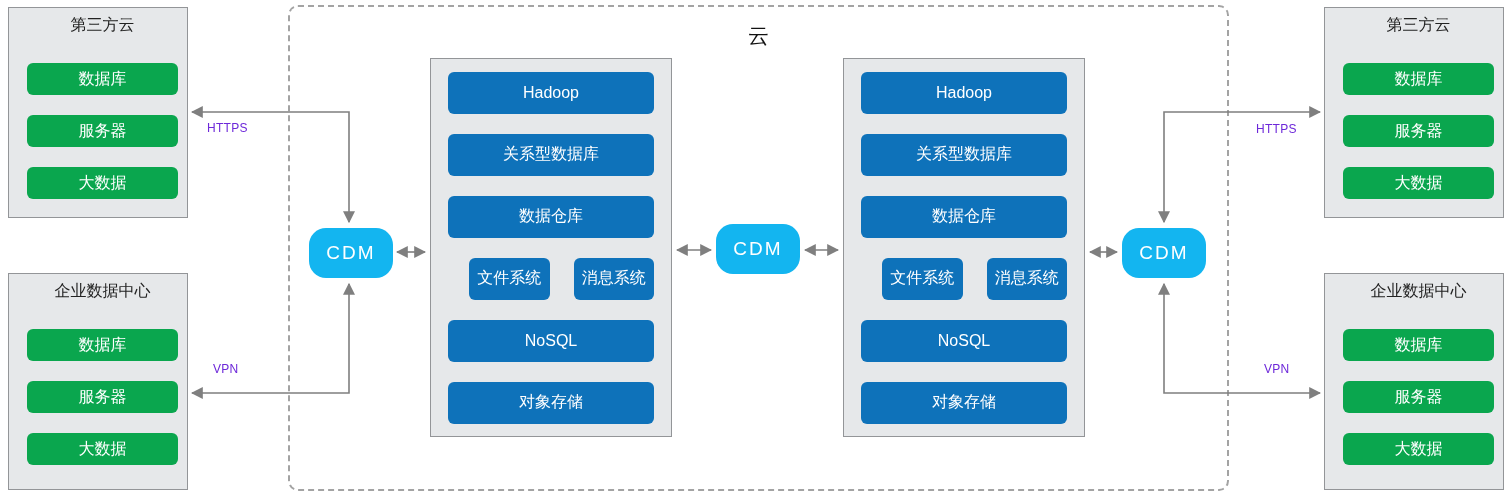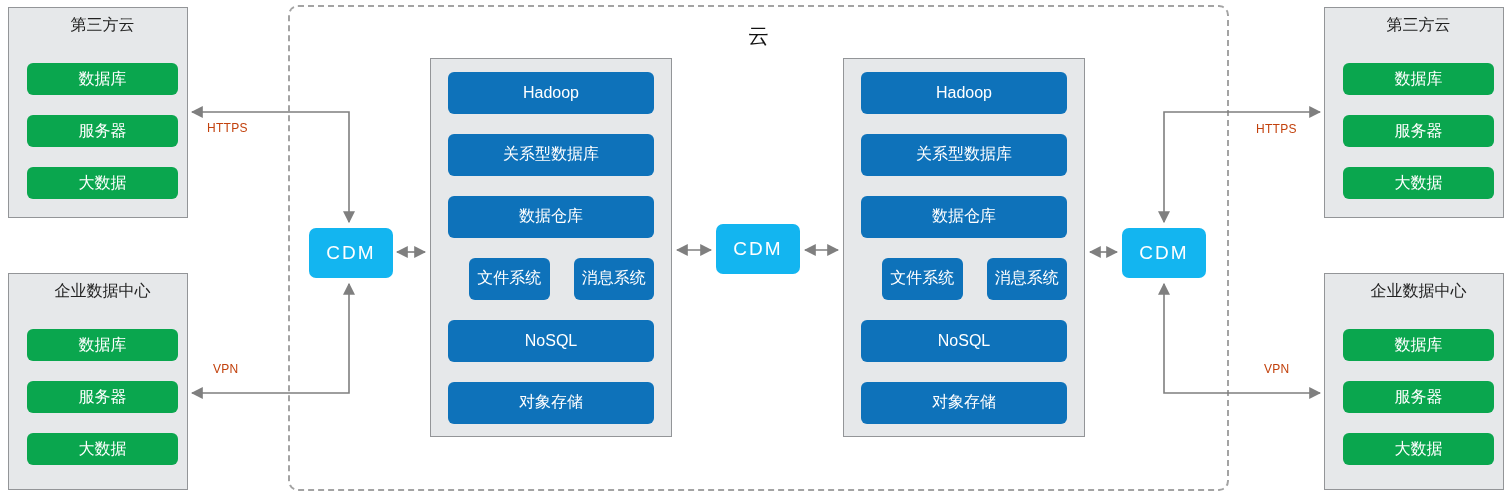--- a/index.html
+++ b/index.html
@@ -68,7 +68,7 @@
   
   .conn-label{
     position:absolute;
-    font-size:12px;color:#c2410c;letter-spacing:0.3px;
+    font-size:12px;color:#6d28d9;letter-spacing:0.3px;
   }
   
   svg.arrows{

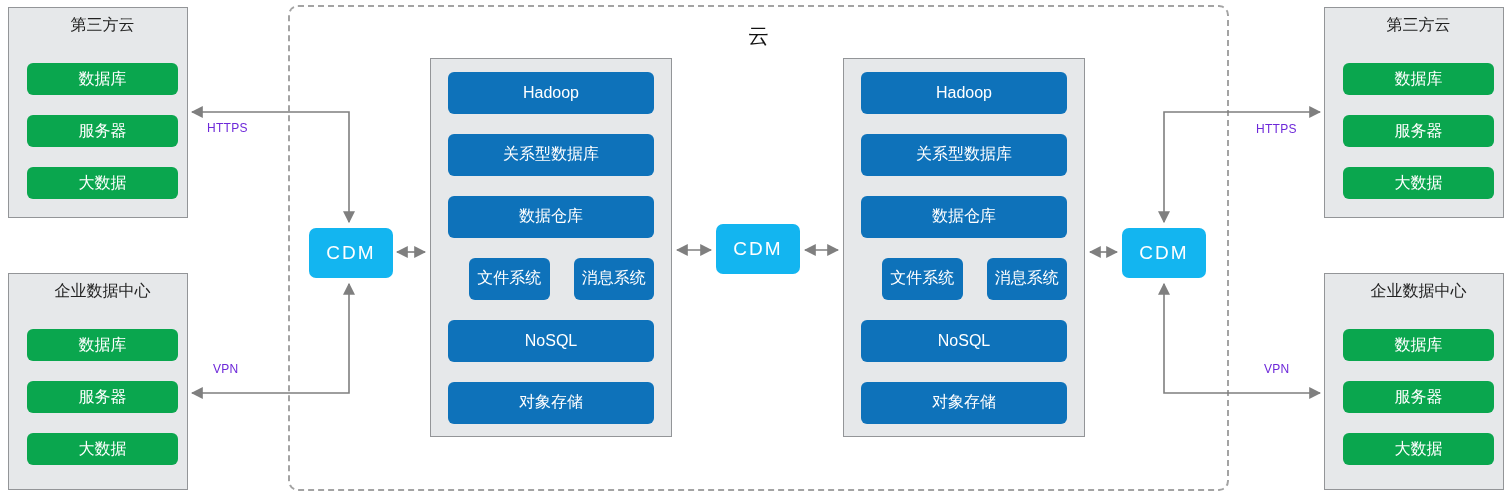--- a/index.html
+++ b/index.html
@@ -61,7 +61,7 @@
   .cdm{
     position:absolute;width:84px;height:50px;
     background:var(--cyan);
-    border-radius:7px;
+    border-radius:17px;
     color:#fff;font-size:19px;letter-spacing:2px;
     display:flex;align-items:center;justify-content:center;
   }

